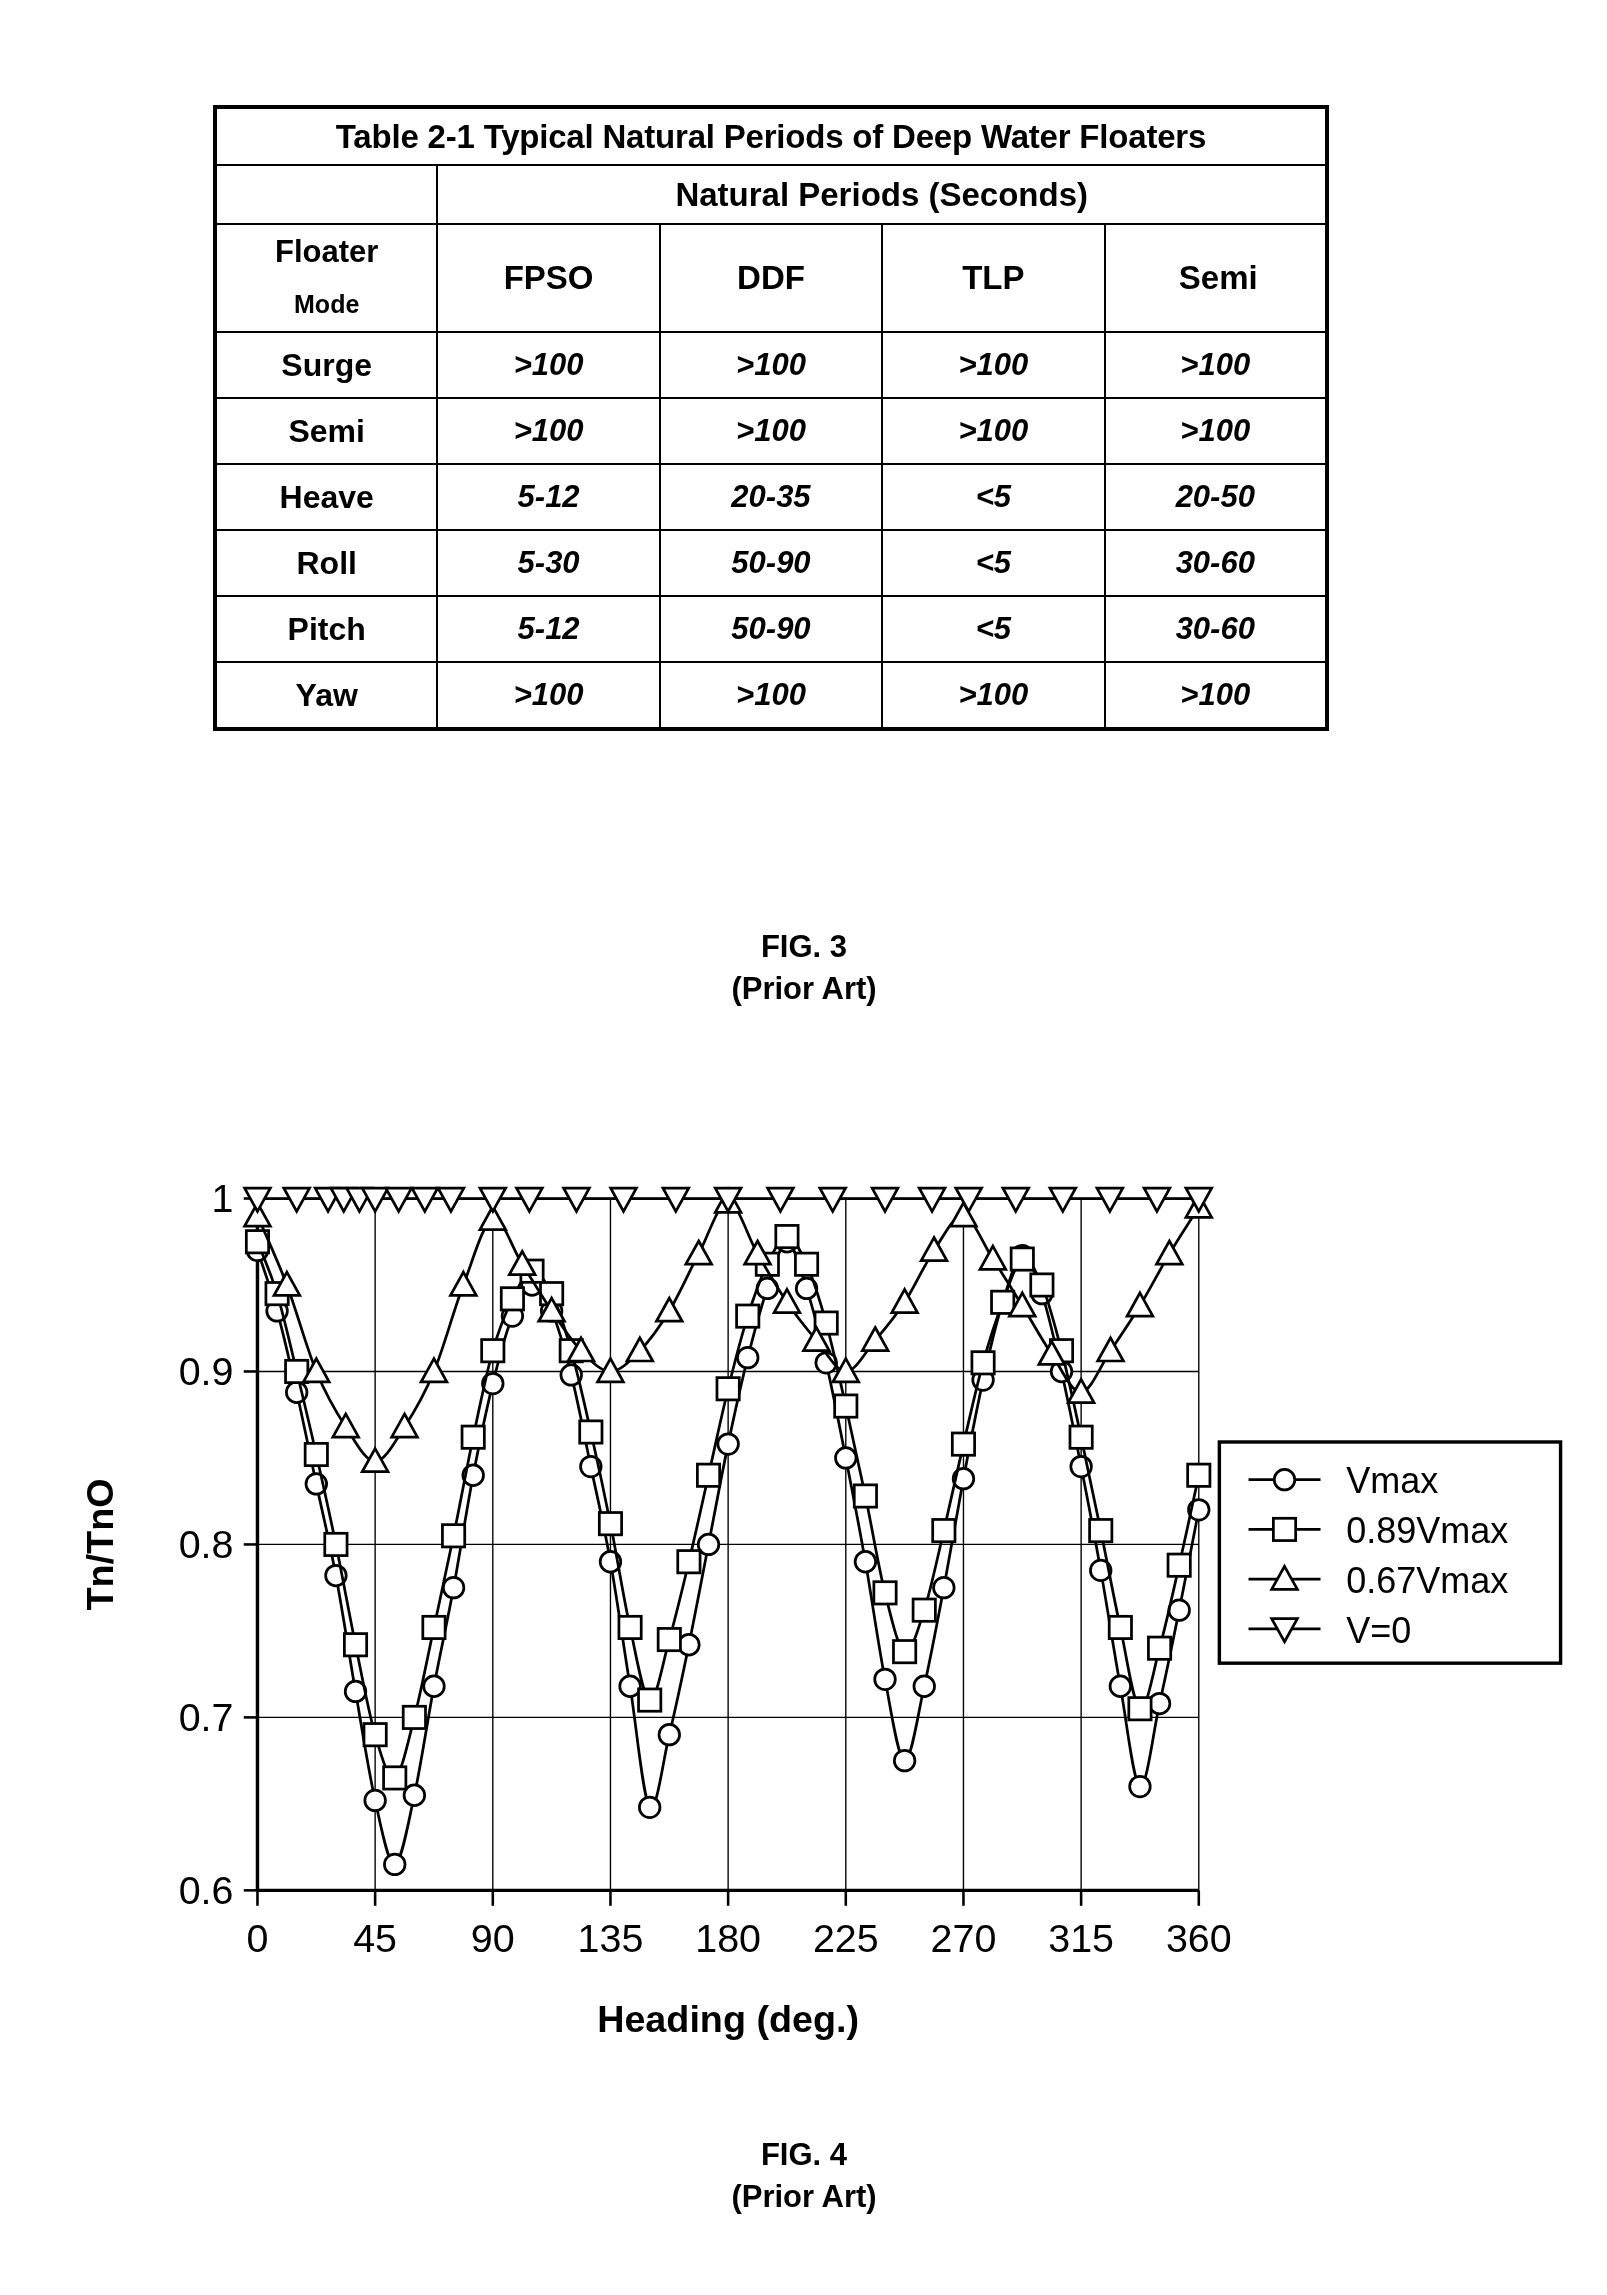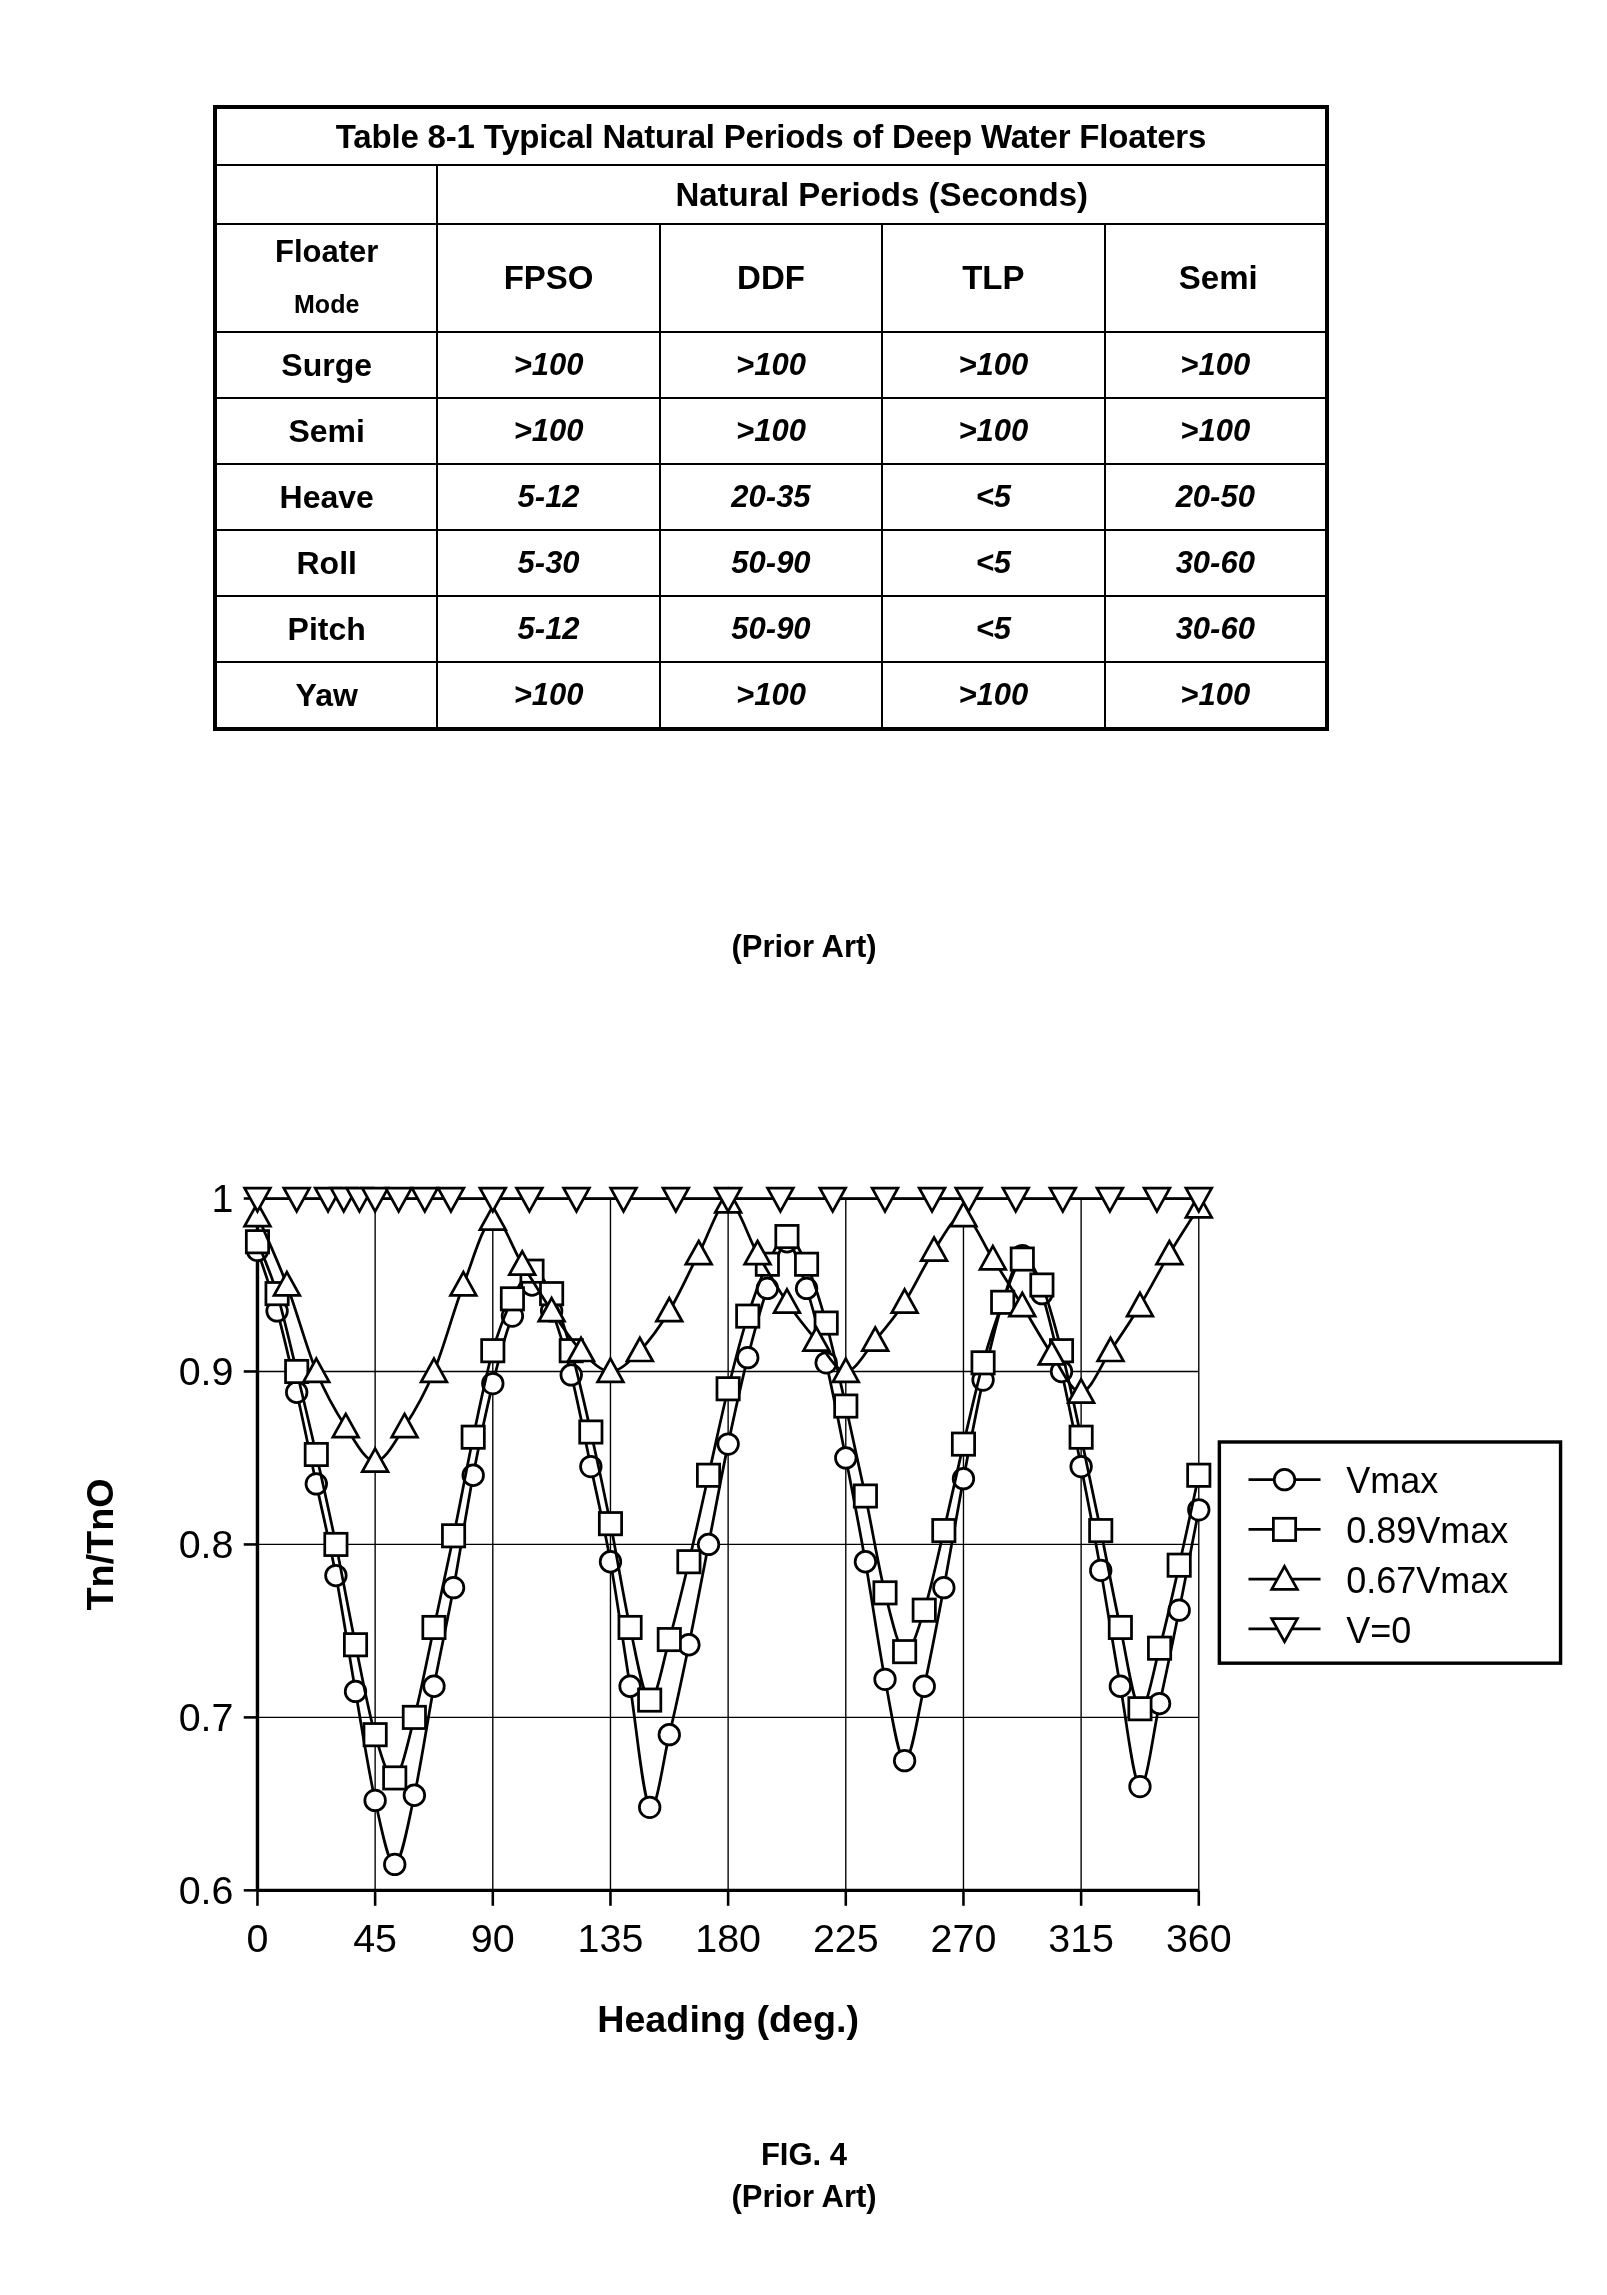--- a/index.html
+++ b/index.html
@@ -138,7 +138,7 @@
     <table class="periods">
       <tbody>
         <tr>
-          <td class="tbl-title" colspan="5">Table 8-1 Typical Natural Periods of Deep Water Floaters</td>
+          <td class="tbl-title" colspan="5">Table 2-1 Typical Natural Periods of Deep Water Floaters</td>
         </tr>
         <tr>
           <td class="blank-corner" rowspan="1" style="width:238px;"></td>

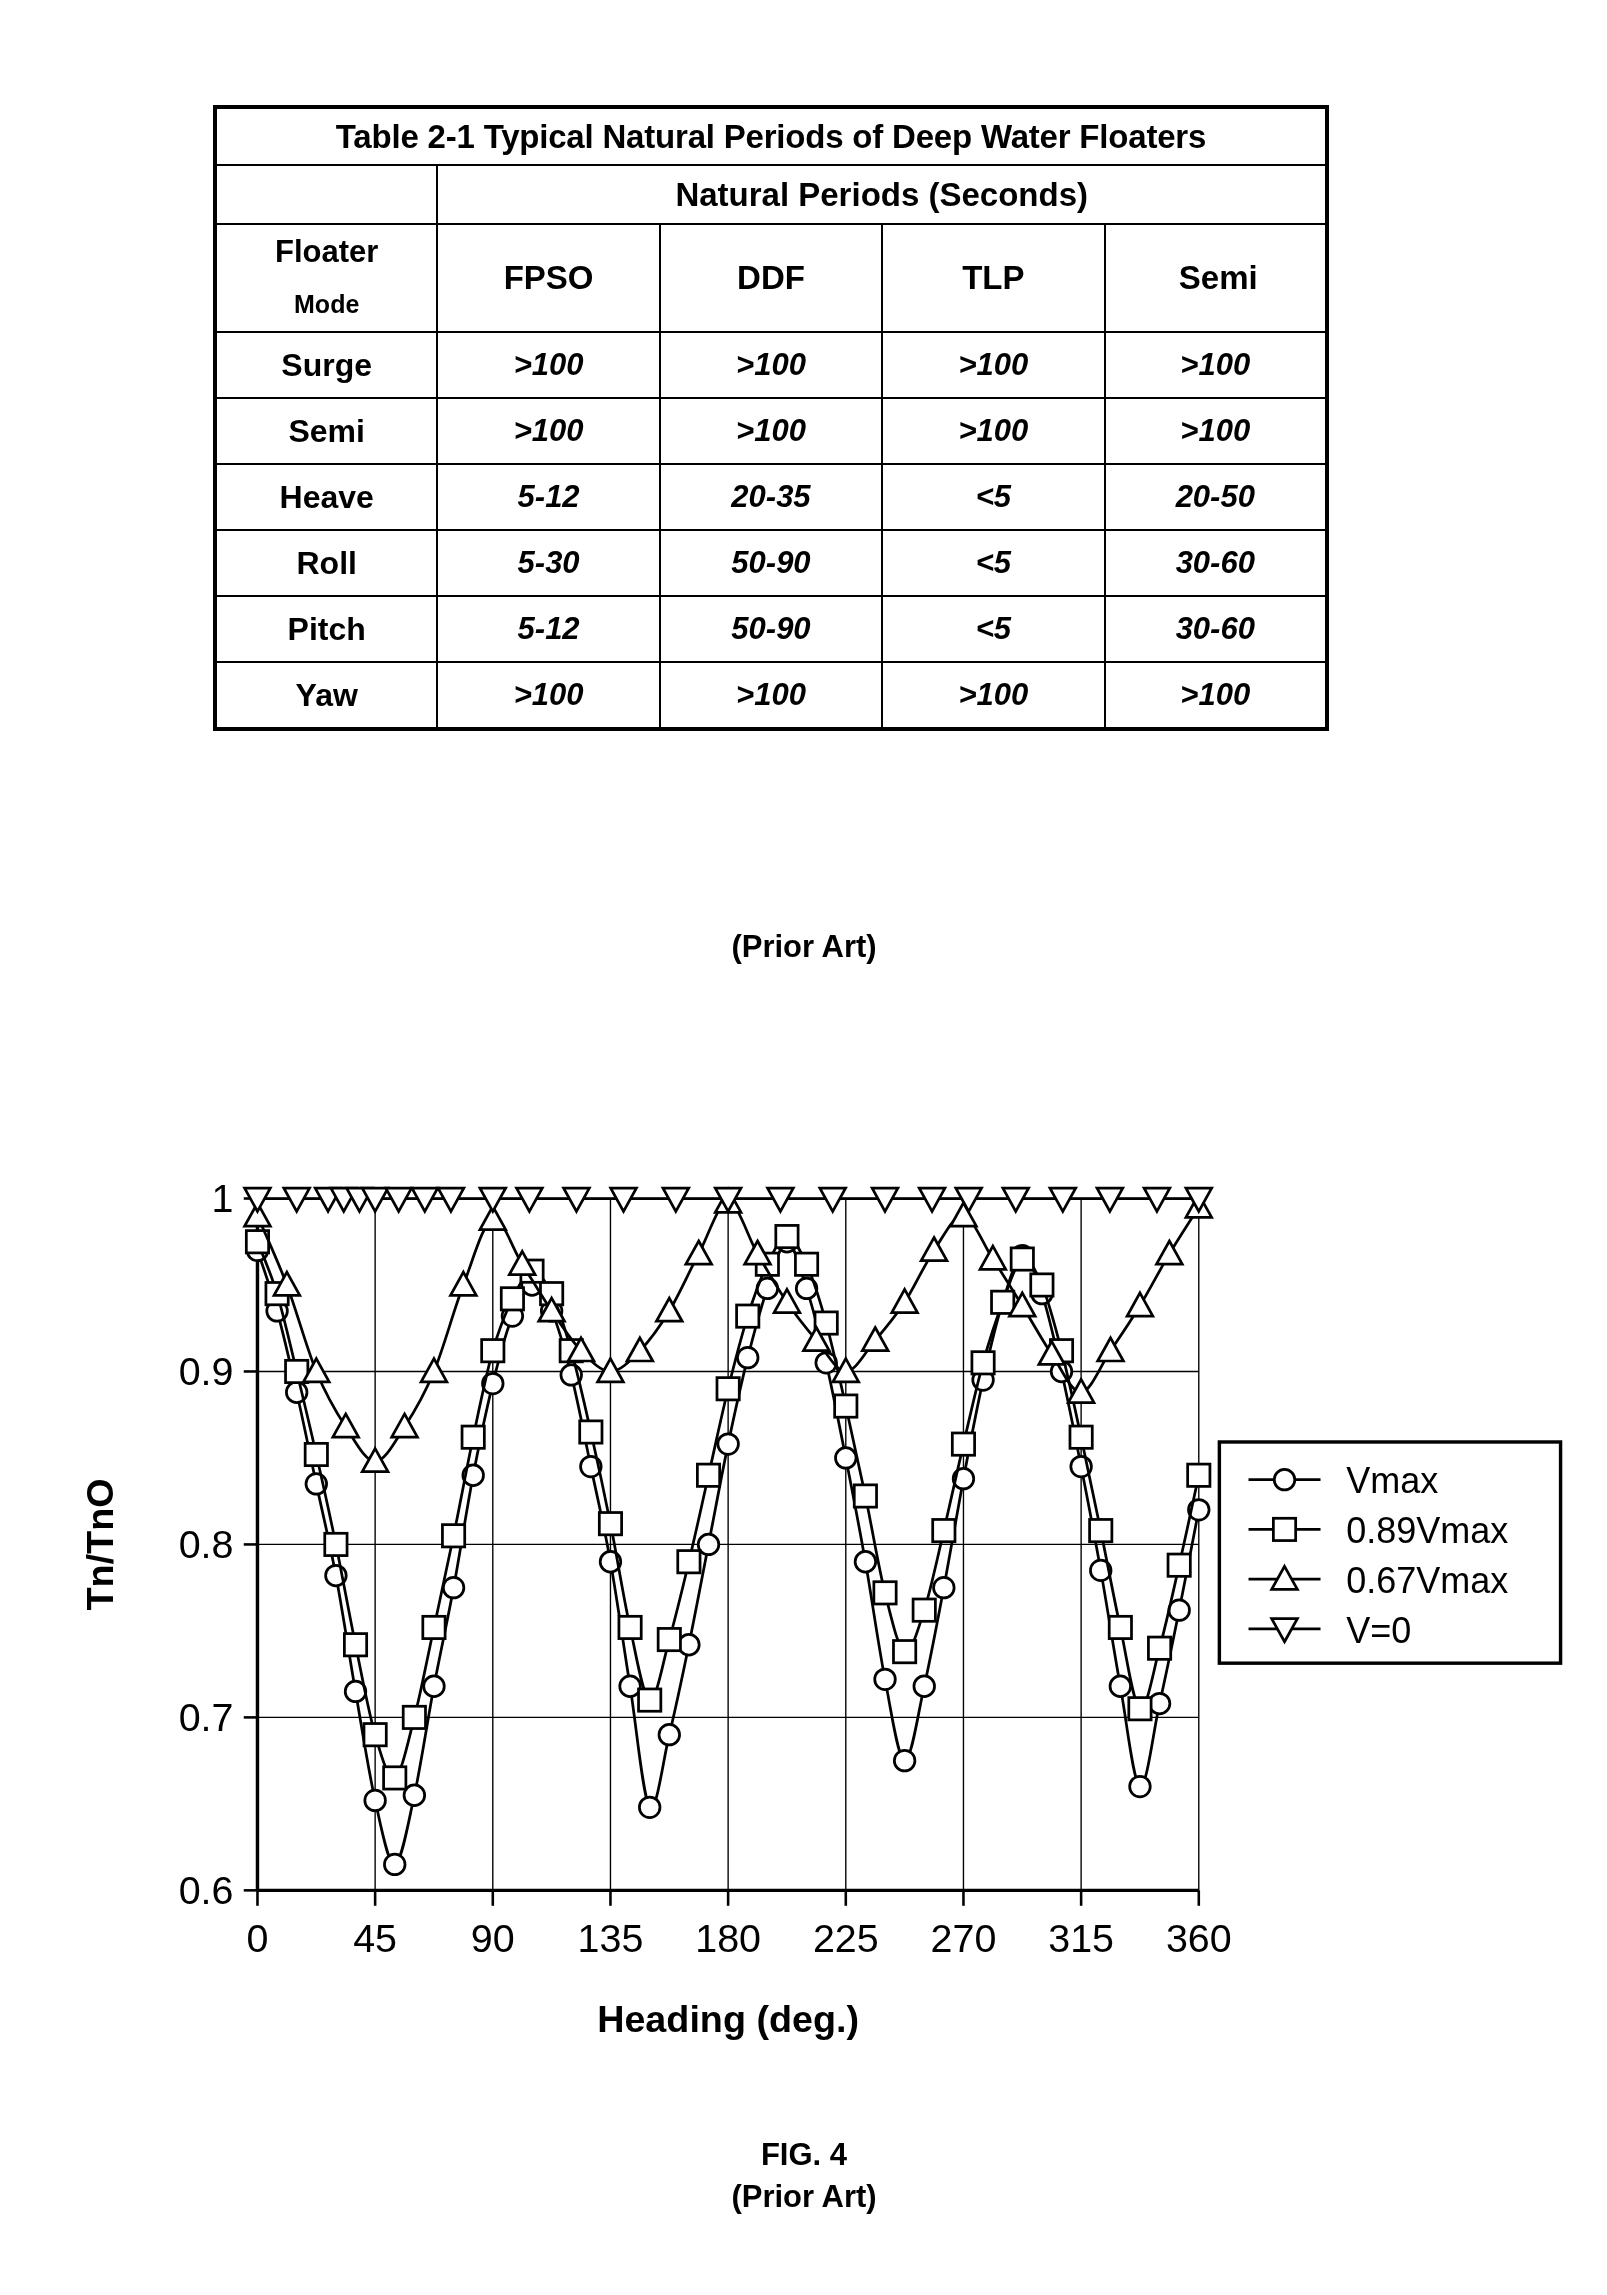--- a/index.html
+++ b/index.html
@@ -202,6 +202,7 @@
   </div>
 
   <div class="fig-caption" id="fig3-caption">
+    <div>FIG. 3</div>
     <div>(Prior Art)</div>
   </div>
 </div>

